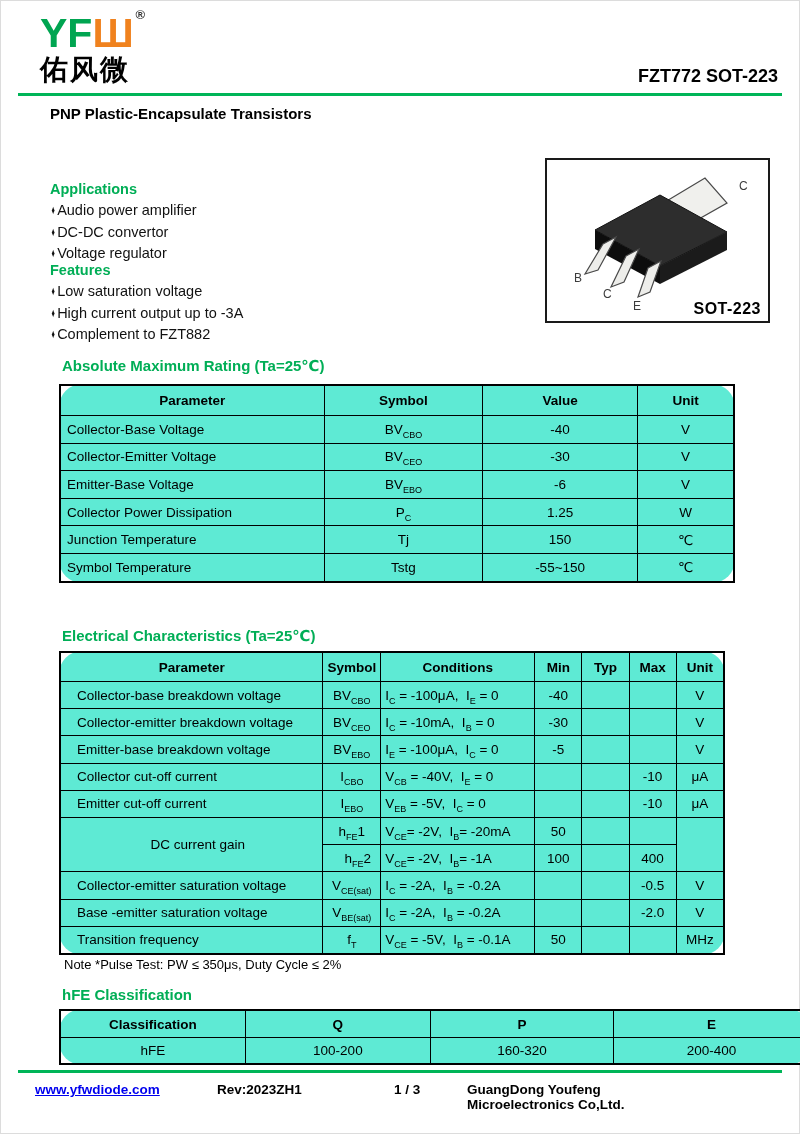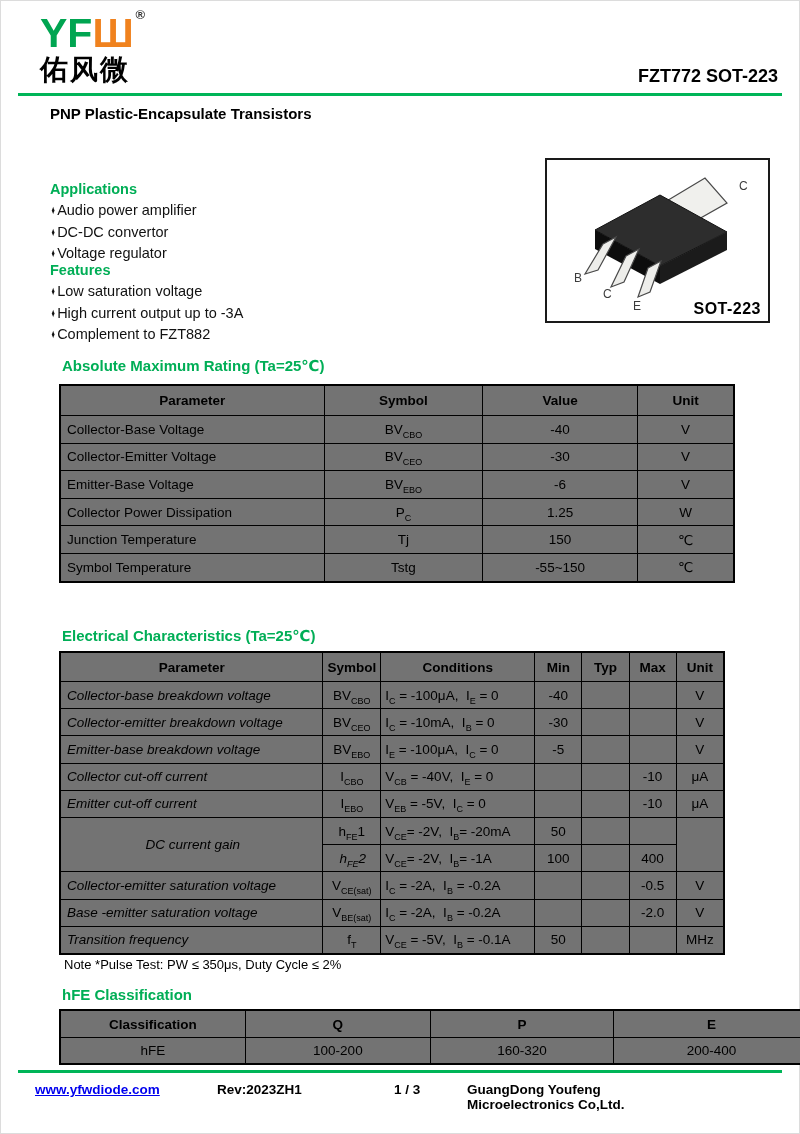--- a/index.html
+++ b/index.html
@@ -43,7 +43,7 @@
   .t-hfe{top:986px;}
 
   
-  table.tbl{position:absolute;border-collapse:collapse;table-layout:fixed;background:#737373;}
+  table.tbl{position:absolute;border-collapse:collapse;table-layout:fixed;background:#5eead4;border-radius:23px;}
   .tbl th,.tbl td{border:1px solid #000;text-align:center;padding:0 4px;overflow:hidden;}
   .tbl{border:2px solid #000;}
   .tbl th{font-weight:700;font-size:13.5px;}

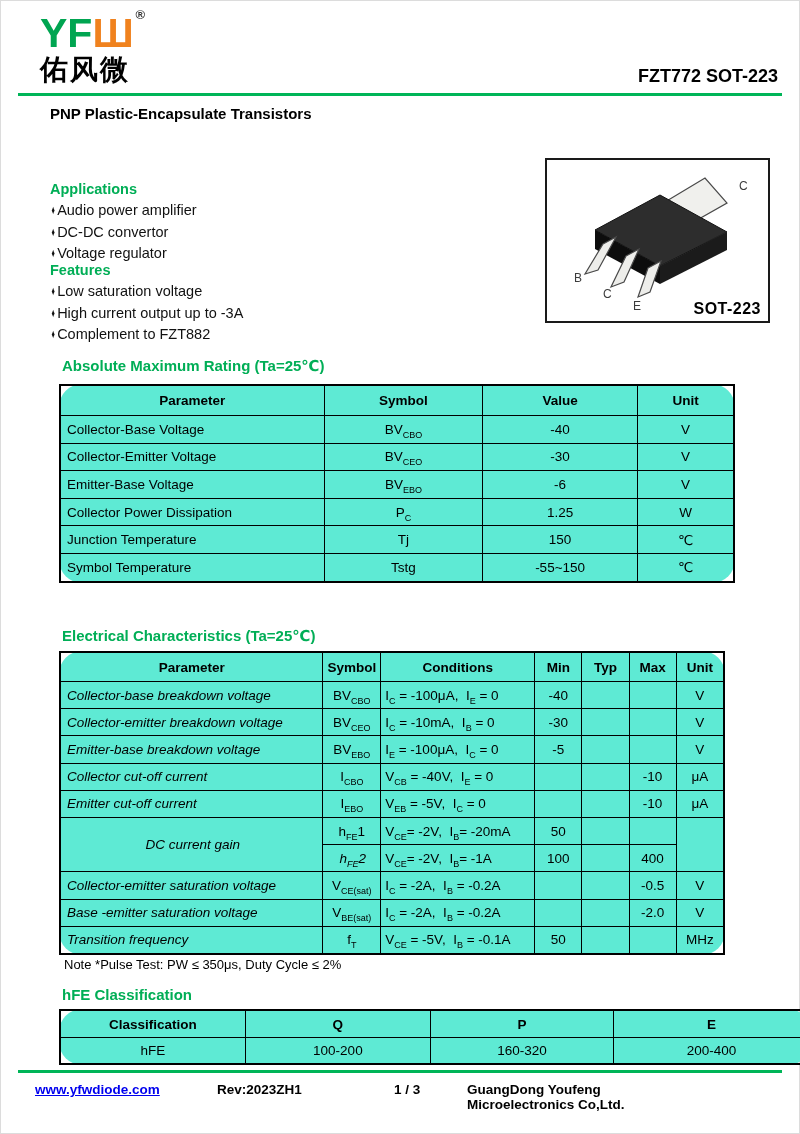--- a/index.html
+++ b/index.html
@@ -58,7 +58,7 @@
   .tbl-elec{left:59px;top:651px;width:666px;}
   .tbl-elec th{height:28px;}
   .tbl-elec td{height:26.2px;}
-  .tbl-elec td:first-child{text-align:left;padding-left:6px;font-style:italic;}
+  .tbl-elec td:first-child{text-align:left;padding-left:16px;}
 
   .note{position:absolute;left:64px;top:957px;font-size:13px;}
 

